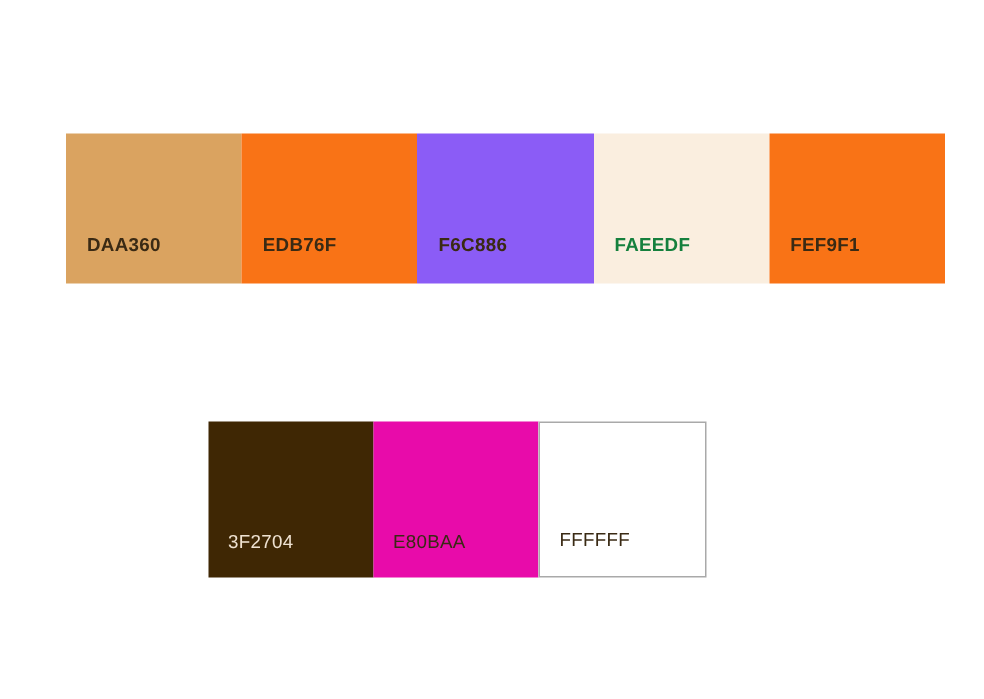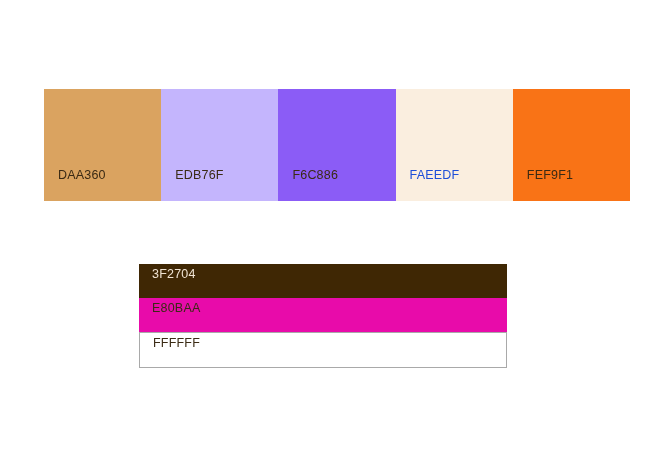--- a/index.html
+++ b/index.html
@@ -27,7 +27,8 @@
     left: 44px;
     top: 89px;
     width: 586px;
-    height: 112px;
+    height: 100px;
+    font-weight: bold;
   }
   
   #palette-secondary {

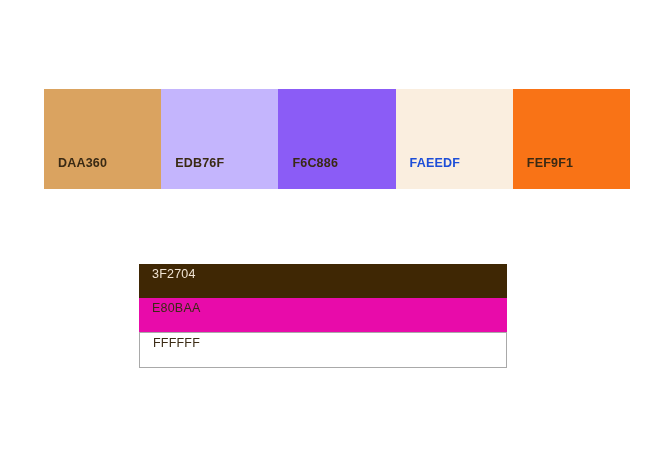--- a/index.html
+++ b/index.html
@@ -69,7 +69,7 @@
     <div class="swatch" style="background: rgb(218, 163, 96);">
       <span class="swatch-label" style="color: rgb(58, 42, 20);">DAA360</span>
     </div>
-    <div class="swatch" style="background: #c4b5fd;">
+    <div class="swatch" style="background: #f97316;">
       <span class="swatch-label" style="color: rgb(58, 42, 20);">EDB76F</span>
     </div>
     <div class="swatch" style="background: #8b5cf6;">

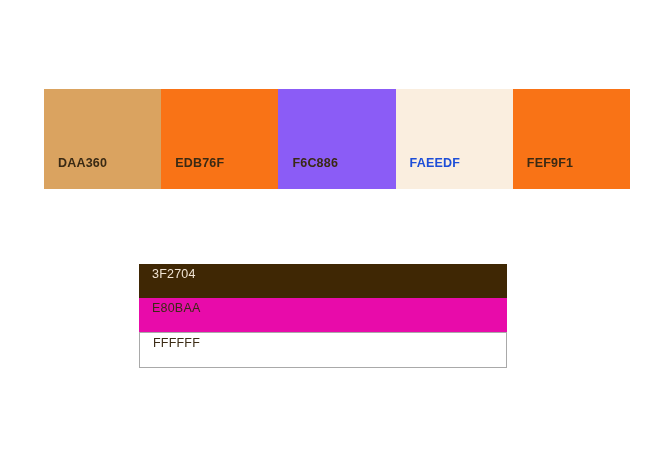--- a/index.html
+++ b/index.html
@@ -76,7 +76,7 @@
       <span class="swatch-label" style="color: rgb(58, 42, 20);">F6C886</span>
     </div>
     <div class="swatch" style="background: rgb(250, 238, 223);">
-      <span class="swatch-label" style="color: #1d4ed8;">FAEEDF</span>
+      <span class="swatch-label" style="color: #15803d;">FAEEDF</span>
     </div>
     <div class="swatch" style="background: #f97316;">
       <span class="swatch-label" style="color: rgb(58, 42, 20);">FEF9F1</span>

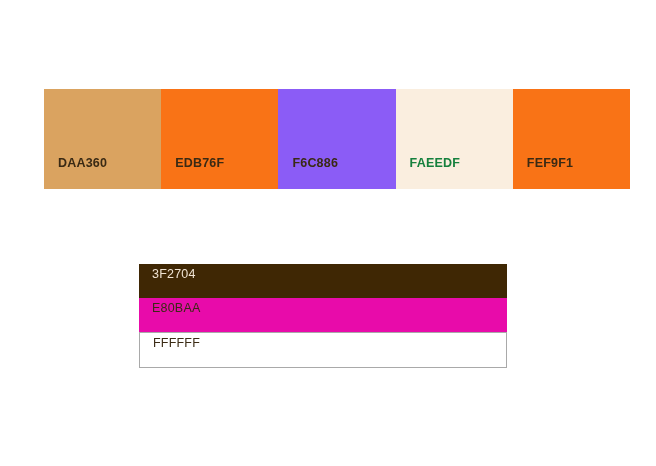--- a/index.html
+++ b/index.html
@@ -33,10 +33,9 @@
   
   #palette-secondary {
     left: 139px;
-    top: 264px;
-    width: 368px;
+    top: 281px;
+    width: 332px;
     height: 104px;
-    flex-direction: column;
   }
 
   .swatch {

